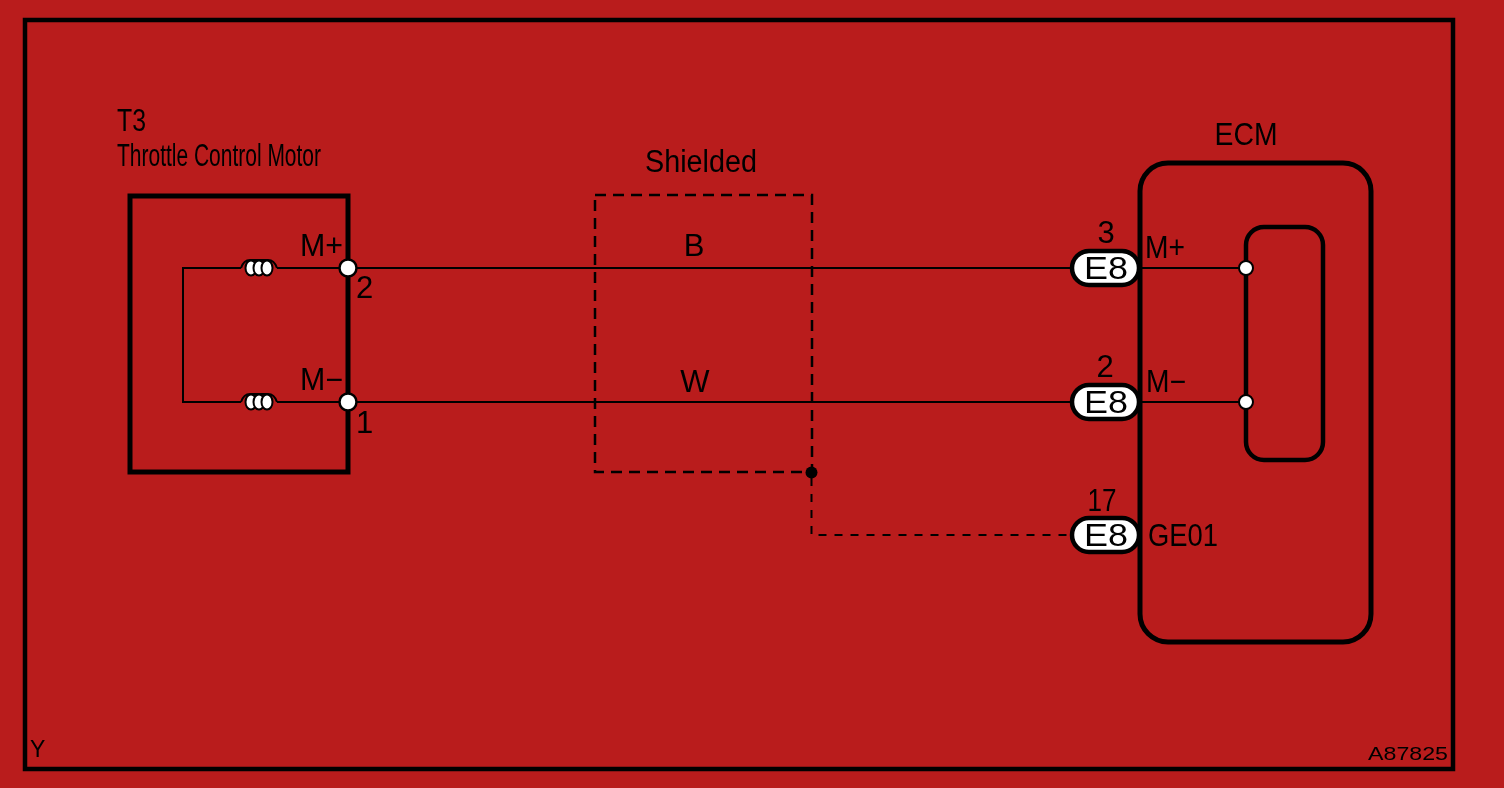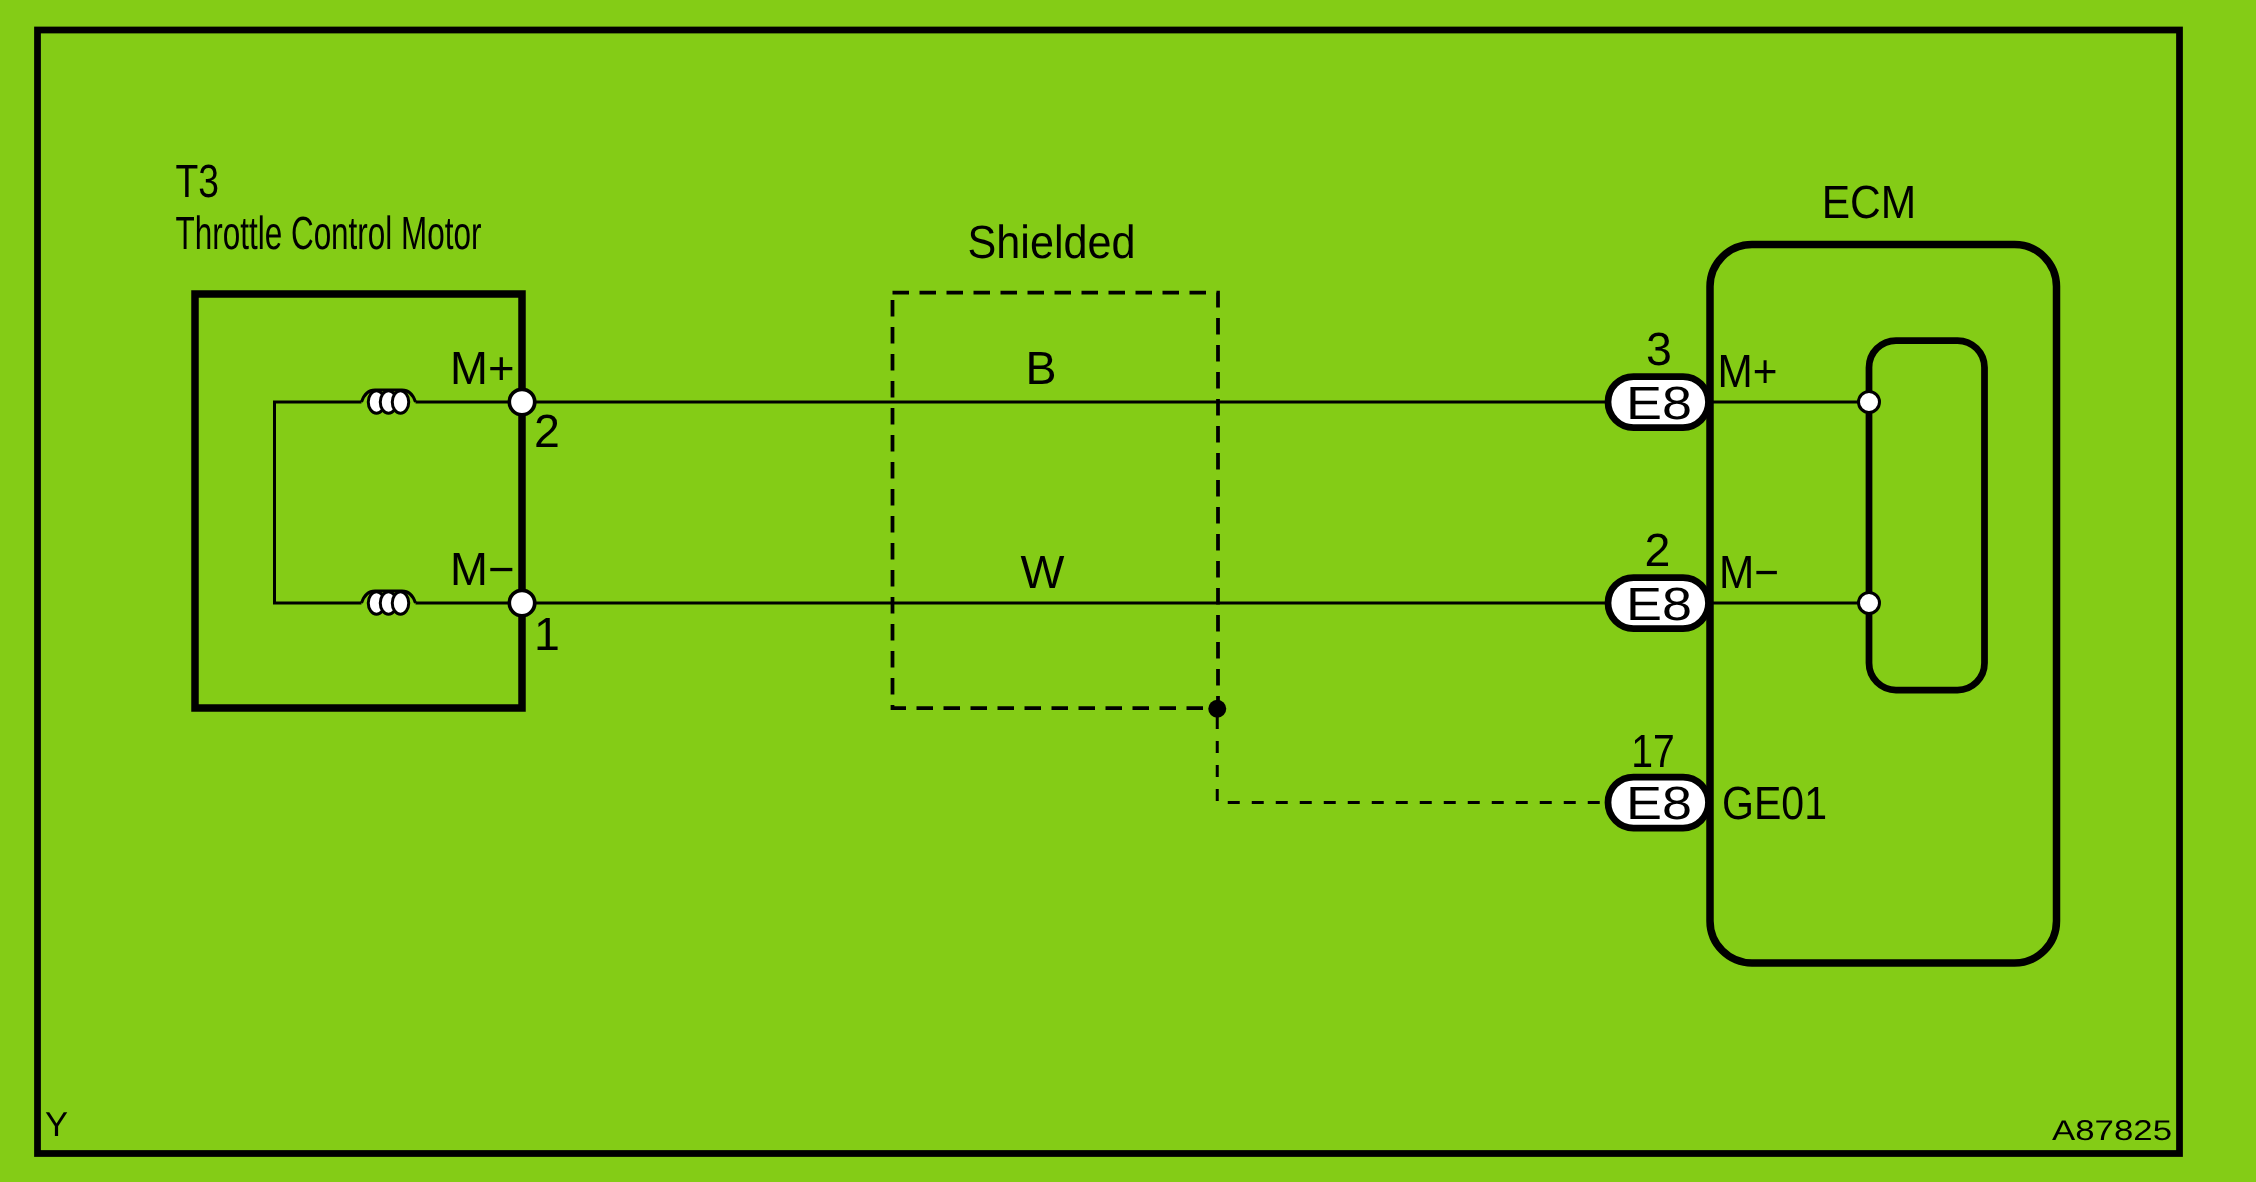--- a/index.html
+++ b/index.html
@@ -7,7 +7,7 @@
     position: relative;
     width: 1504px;
     height: 788px;
-    background: #84cc16;
+    background: #b91c1c;
     font-family: "Liberation Sans", sans-serif;
     overflow: hidden;
   }

